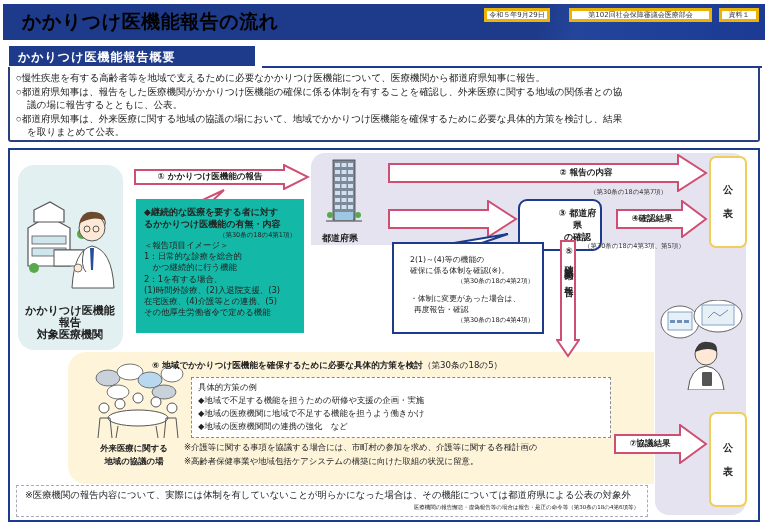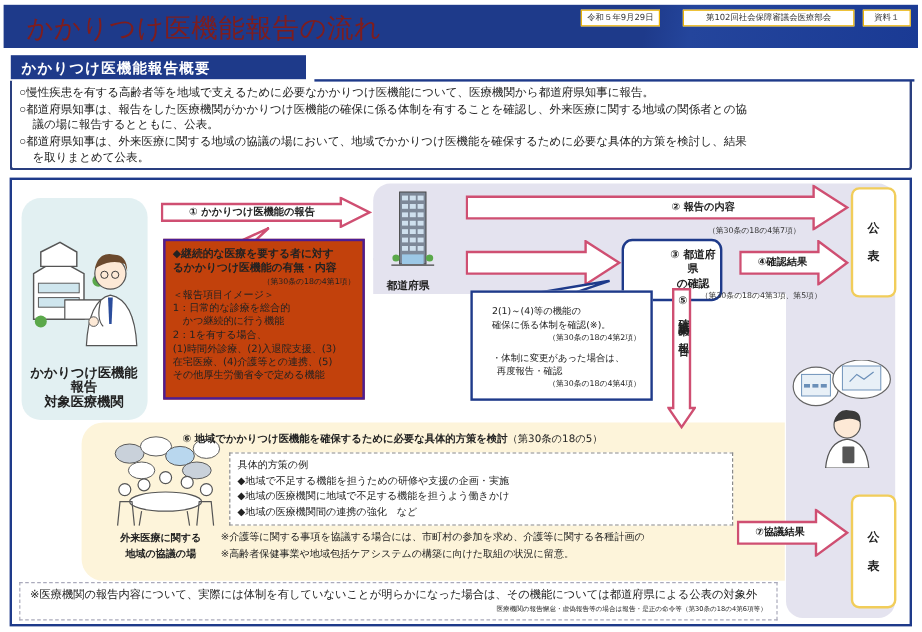--- a/index.html
+++ b/index.html
@@ -8,7 +8,7 @@
 
   
   .title-bar { left: 3px; top: 4px; width: 762px; height: 36px; background: linear-gradient(100deg, #1e3a8a 0%, #1e3a8a 70%, #24459c 75%, #1a3a94 100%); }
-  .title-text { left: 22px; top: 9px; color: #7f1d1d; font-size: 22px; font-weight: normal; letter-spacing: 0.5px; }
+  .title-text { left: 22px; top: 9px; color: #000000; font-size: 19px; font-weight: bold; letter-spacing: 0.5px; }
   .meta-box { top: 8px; height: 14px; background: #fff; border: 1px solid #eab308; font-size: 7px; color: #333; display: flex; align-items: center; justify-content: center; }
 
   .sub-bar { left: 9px; top: 46px; width: 246px; height: 20px; background: #1e3a8a; }

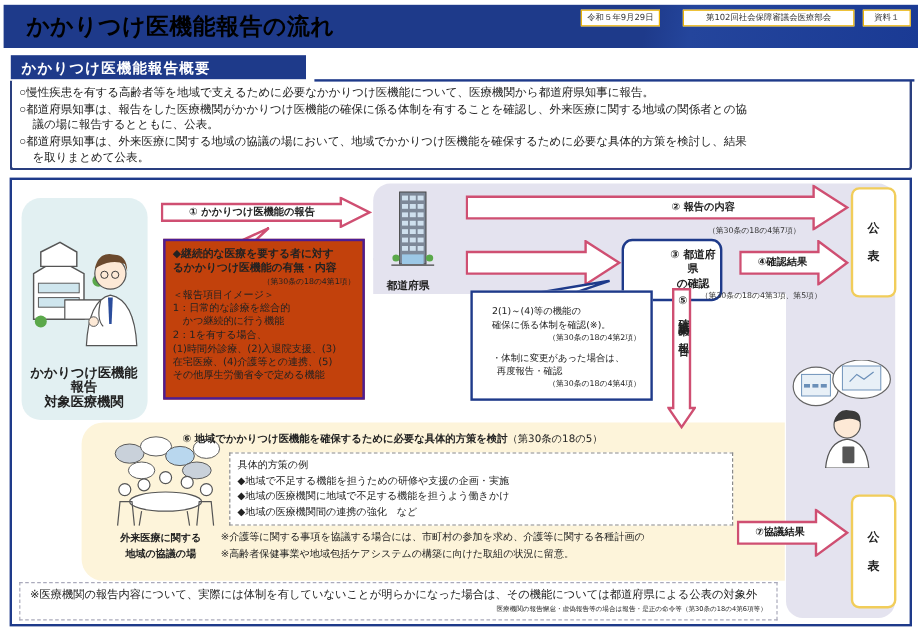--- a/index.html
+++ b/index.html
@@ -9,7 +9,7 @@
   
   .title-bar { left: 3px; top: 4px; width: 762px; height: 36px; background: linear-gradient(100deg, #1e3a8a 0%, #1e3a8a 70%, #24459c 75%, #1a3a94 100%); }
   .title-text { left: 22px; top: 9px; color: #000000; font-size: 19px; font-weight: bold; letter-spacing: 0.5px; }
-  .meta-box { top: 8px; height: 14px; background: #fff; border: 1px solid #eab308; font-size: 7px; color: #333; display: flex; align-items: center; justify-content: center; }
+  .meta-box { top: 8px; height: 14px; background: #fff; border: 3px solid #eab308; font-size: 7px; color: #333; display: flex; align-items: center; justify-content: center; }
 
   .sub-bar { left: 9px; top: 46px; width: 246px; height: 20px; background: #1e3a8a; }
   .sub-text { left: 18px; top: 49px; color: #fff; font-size: 12px; font-weight: bold; letter-spacing: 1px; }

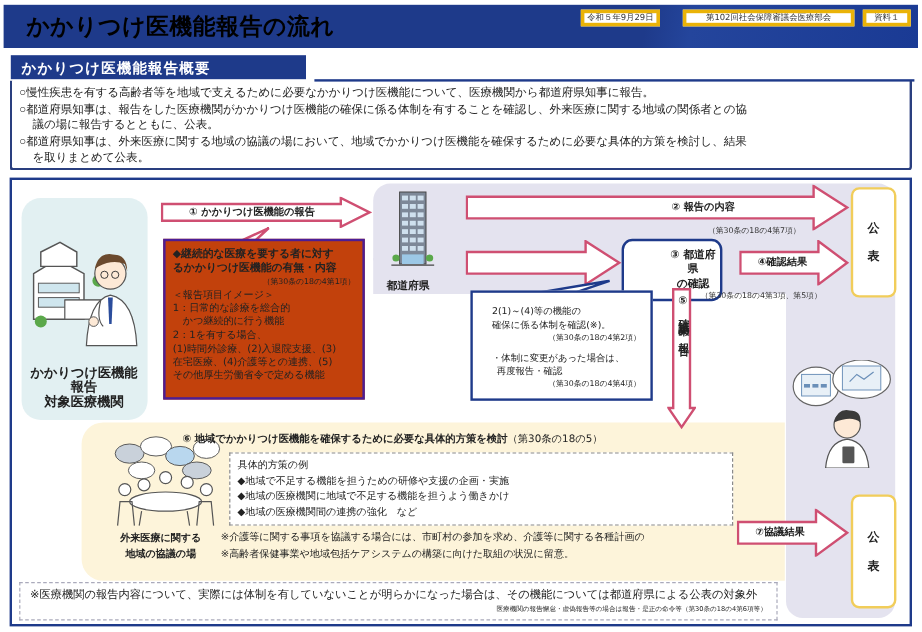--- a/index.html
+++ b/index.html
@@ -35,7 +35,7 @@
   .arrow svg { position: absolute; left: 0; top: 0; }
   .arrow span { position: relative; }
 
-  .pink-box { border: 2px solid #4c1d95; background: #c2410c; }
+  .pink-box { border: 2px solid #14b8a6; background: #14b8a6; }
   .blue-box { border: 2px solid #1e3a8a; background: #fff; }
 
   .report-box { left: 136px; top: 199px; width: 168px; height: 134px; padding: 5px 6px; font-size: 8.4px; line-height: 11.2px; }

